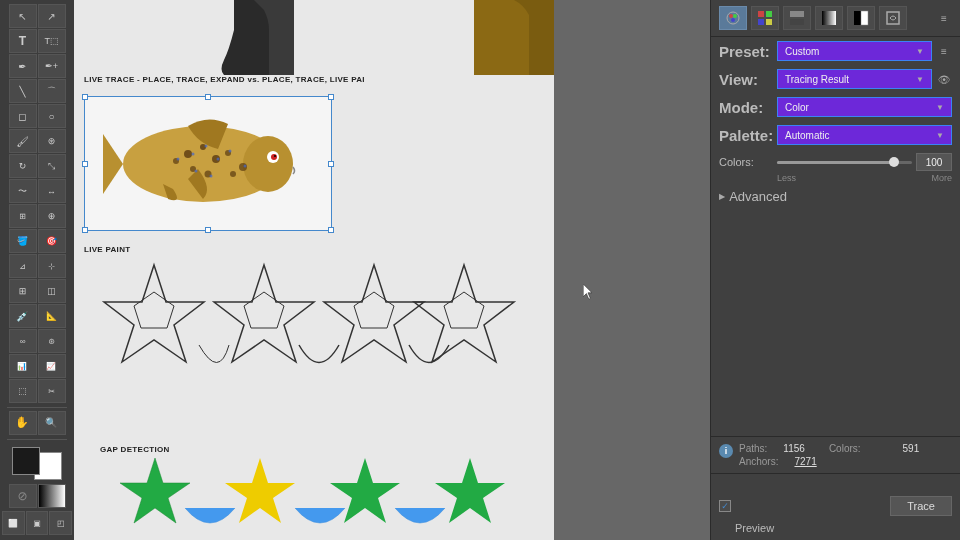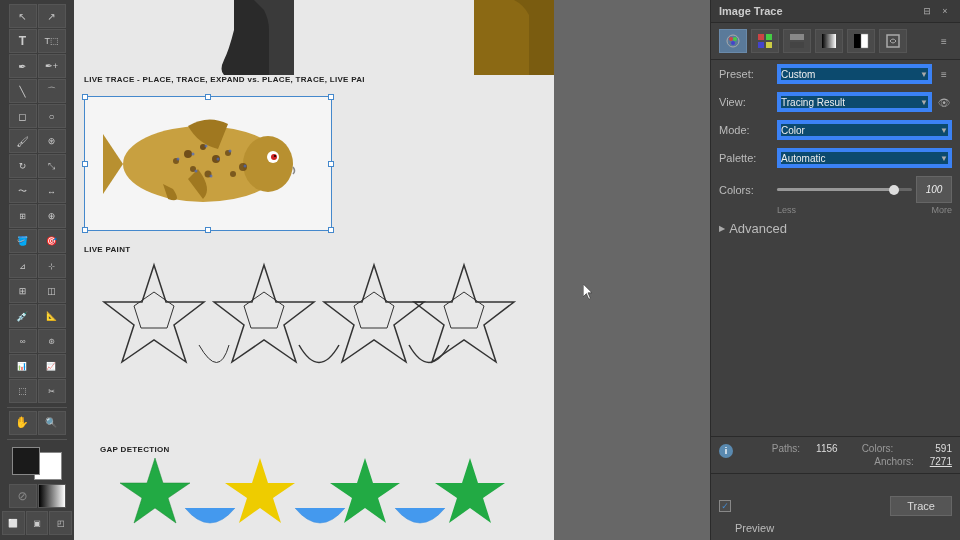--- a/index.html
+++ b/index.html
@@ -658,13 +658,6 @@
 
 <div class="image-trace-panel">
 
-  <div class="panel-title-bar">
-    <span class="panel-title">Image Trace</span>
-    <div class="panel-title-icons">
-      <div class="panel-icon-btn">⊟</div>
-      <div class="panel-icon-btn">×</div>
-    </div>
-  </div>
 
   <div class="preset-icons-row">
     <div class="preset-icon active">

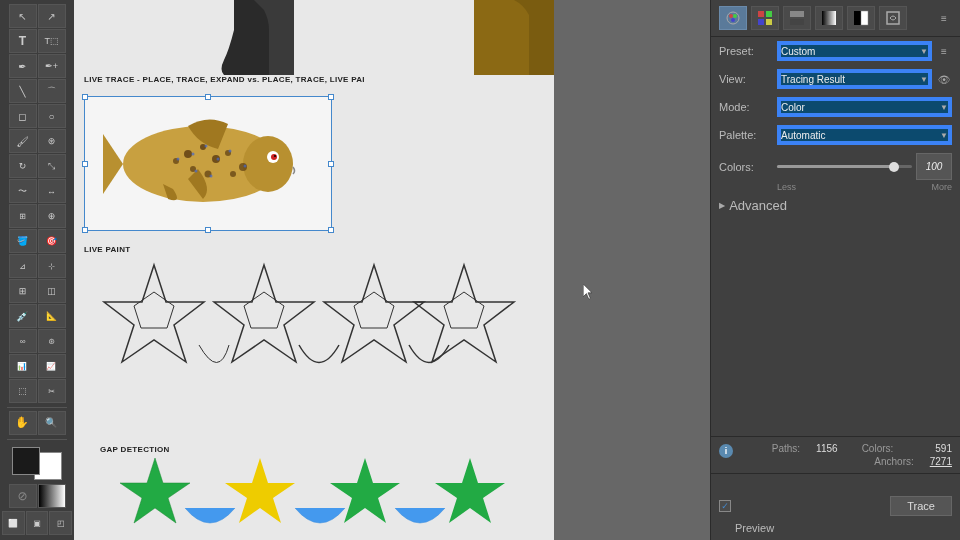--- a/index.html
+++ b/index.html
@@ -231,9 +231,10 @@
     }
     .panel-label {
       color: #bbb;
-      font-size: 11px;
+      font-size: 15px;
       width: 58px;
       flex-shrink: 0;
+      font-weight: bold;
     }
     .panel-select {
       flex: 1;

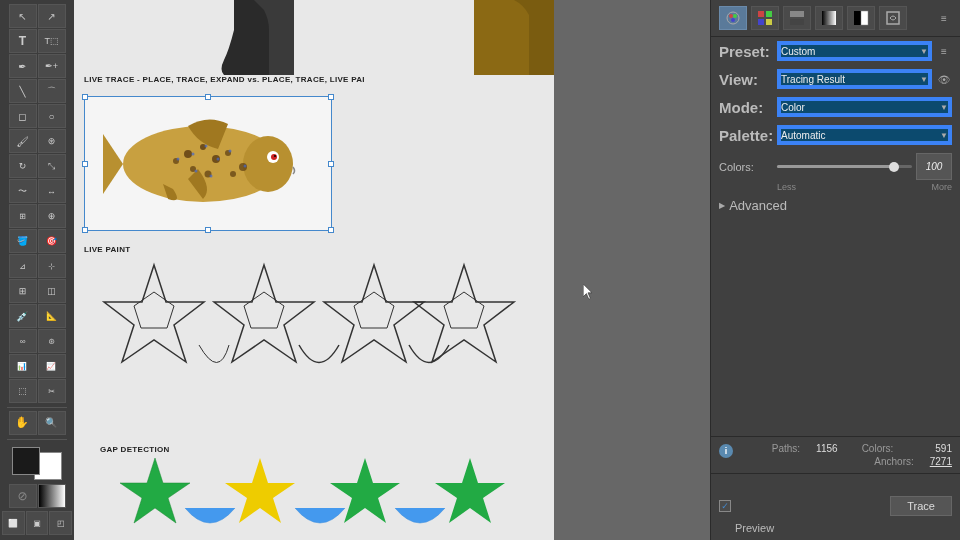--- a/index.html
+++ b/index.html
@@ -239,11 +239,11 @@
     .panel-select {
       flex: 1;
       height: 20px;
-      background: #0c4a6e;
-      border: 4px solid #3b82f6;
+      background: #6d28d9;
+      border: 1px solid #3b82f6;
       color: #eee;
       font-size: 10px;
-      padding: 0 0;
+      padding: 0 7px;
       display: flex;
       align-items: center;
       justify-content: space-between;

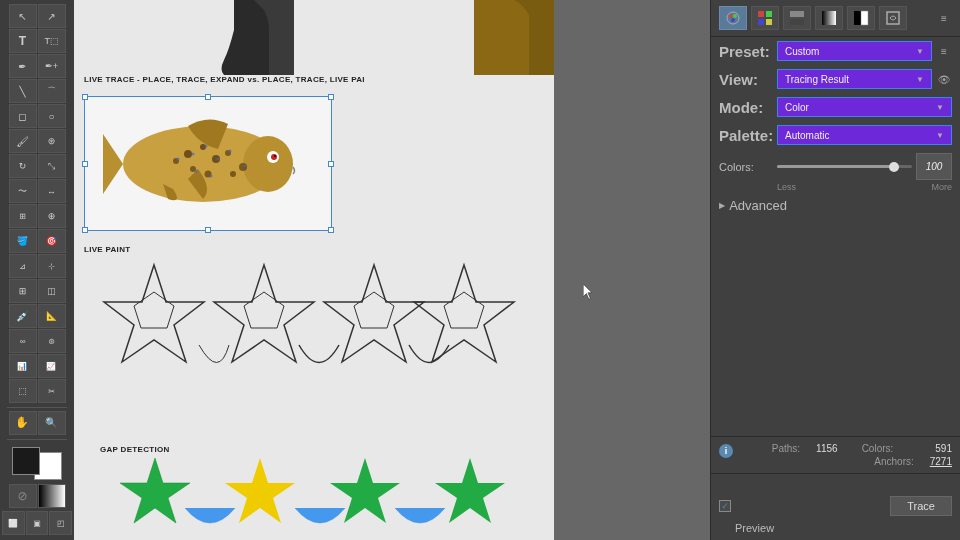--- a/index.html
+++ b/index.html
@@ -323,7 +323,7 @@
     }
     .slider-value {
       width: 36px;
-      height: 27px;
+      height: 18px;
       background: #555;
       border: 1px solid #666;
       color: #eee;
@@ -332,7 +332,6 @@
       display: flex;
       align-items: center;
       justify-content: center;
-      font-style: italic;
     }
     .slider-hints {
       display: flex;

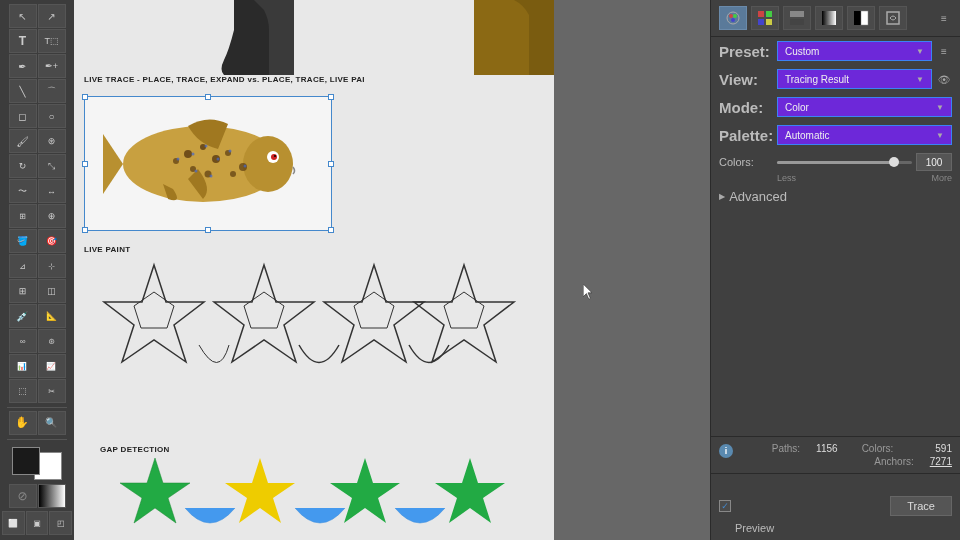--- a/index.html
+++ b/index.html
@@ -388,7 +388,6 @@
       display: flex;
       flex-direction: column;
       gap: 2px;
-      align-items: flex-end;
     }
     .info-data-row {
       display: flex;

